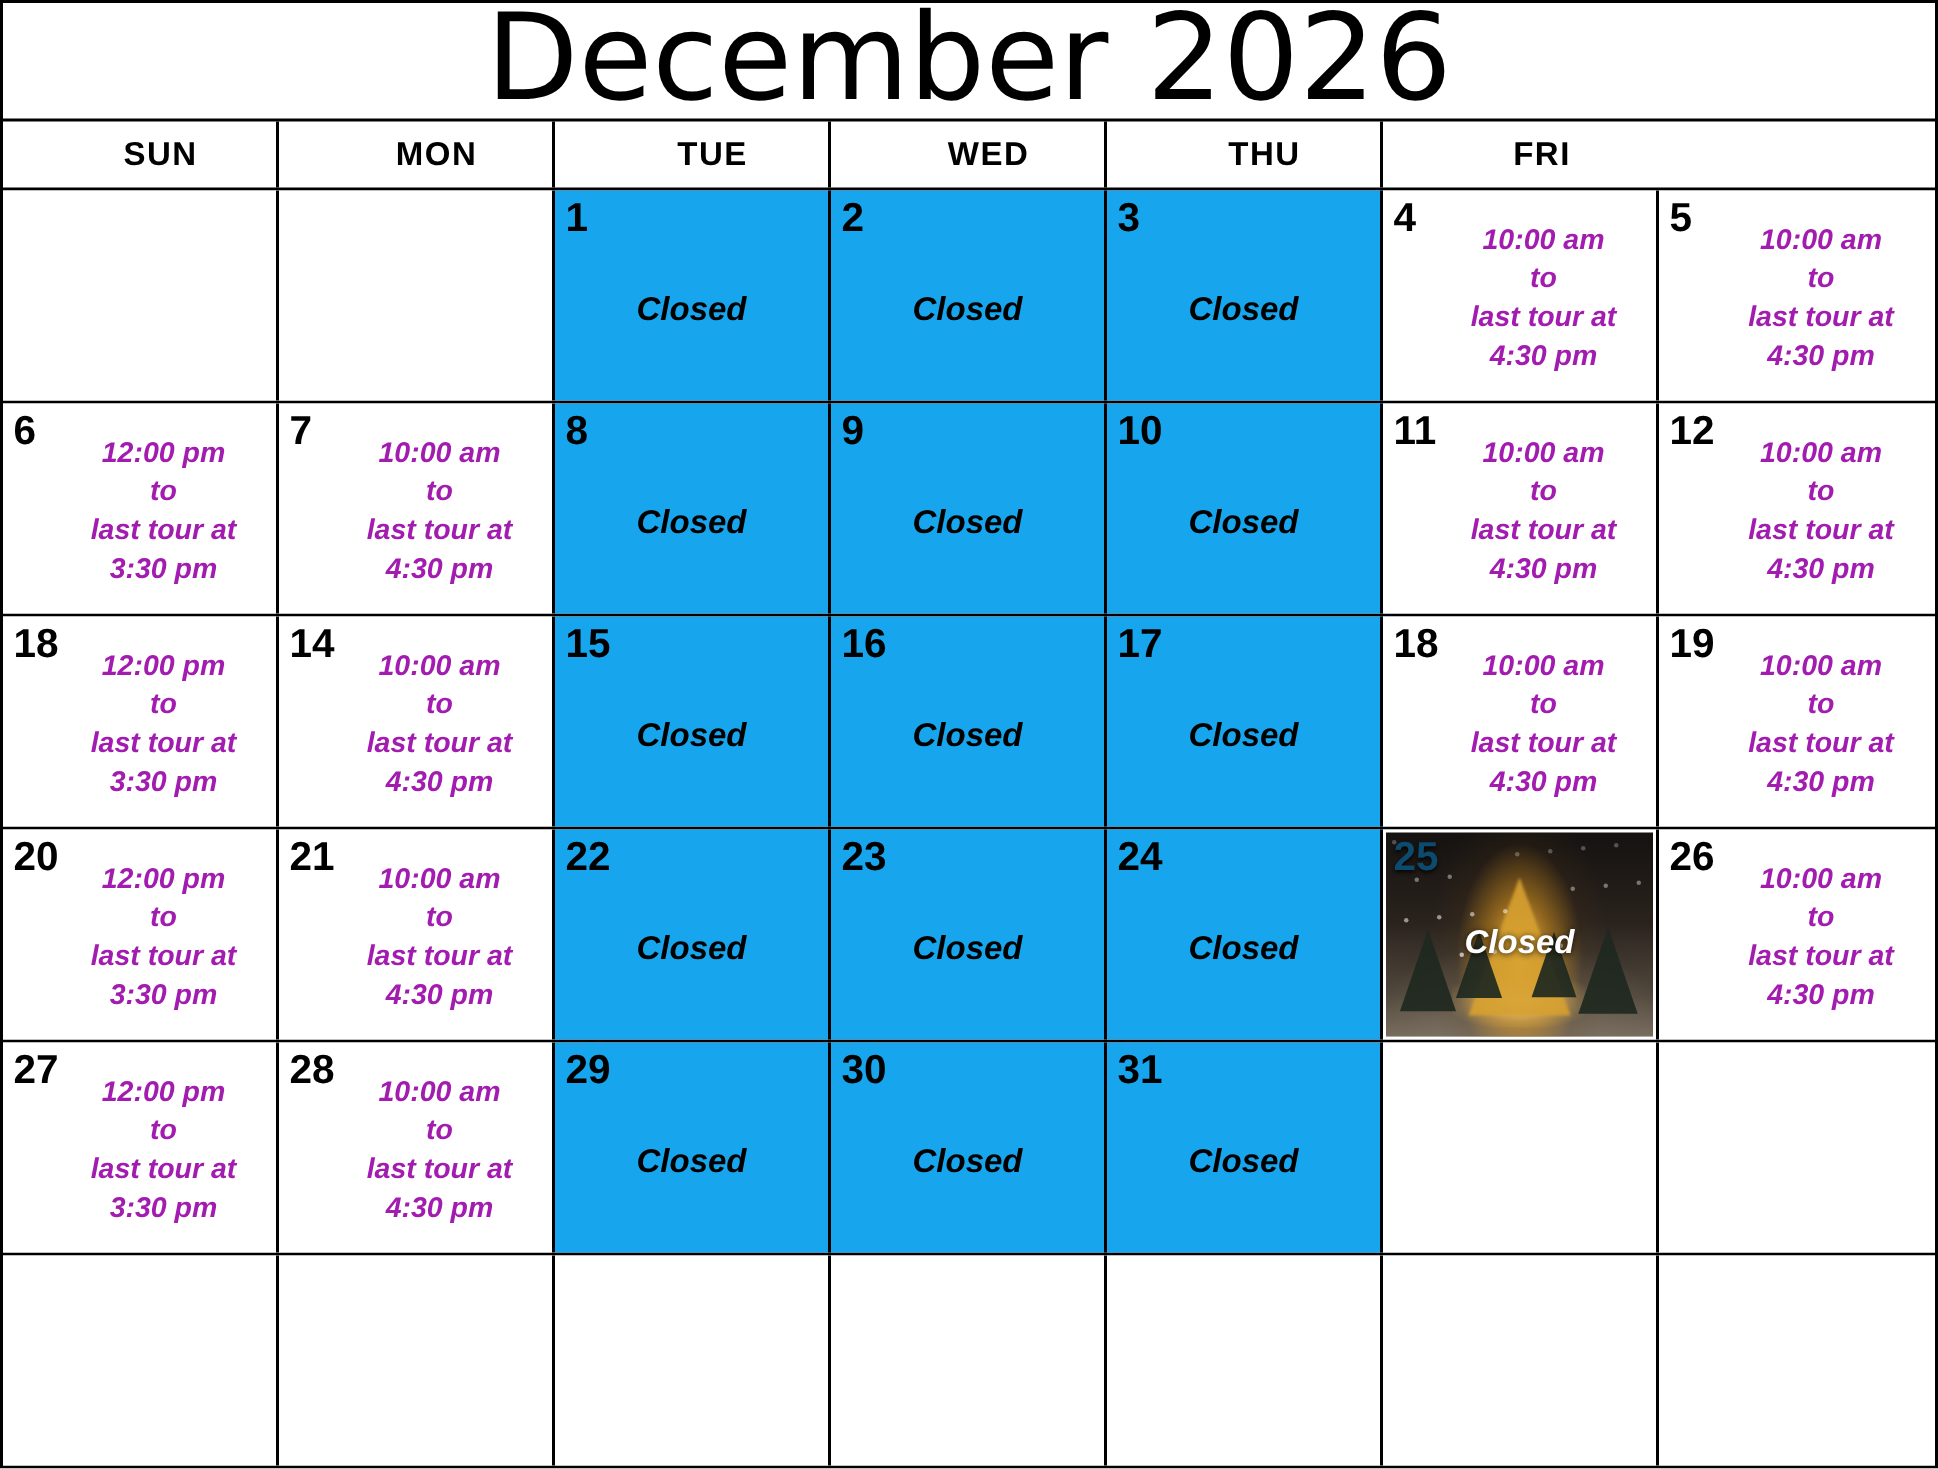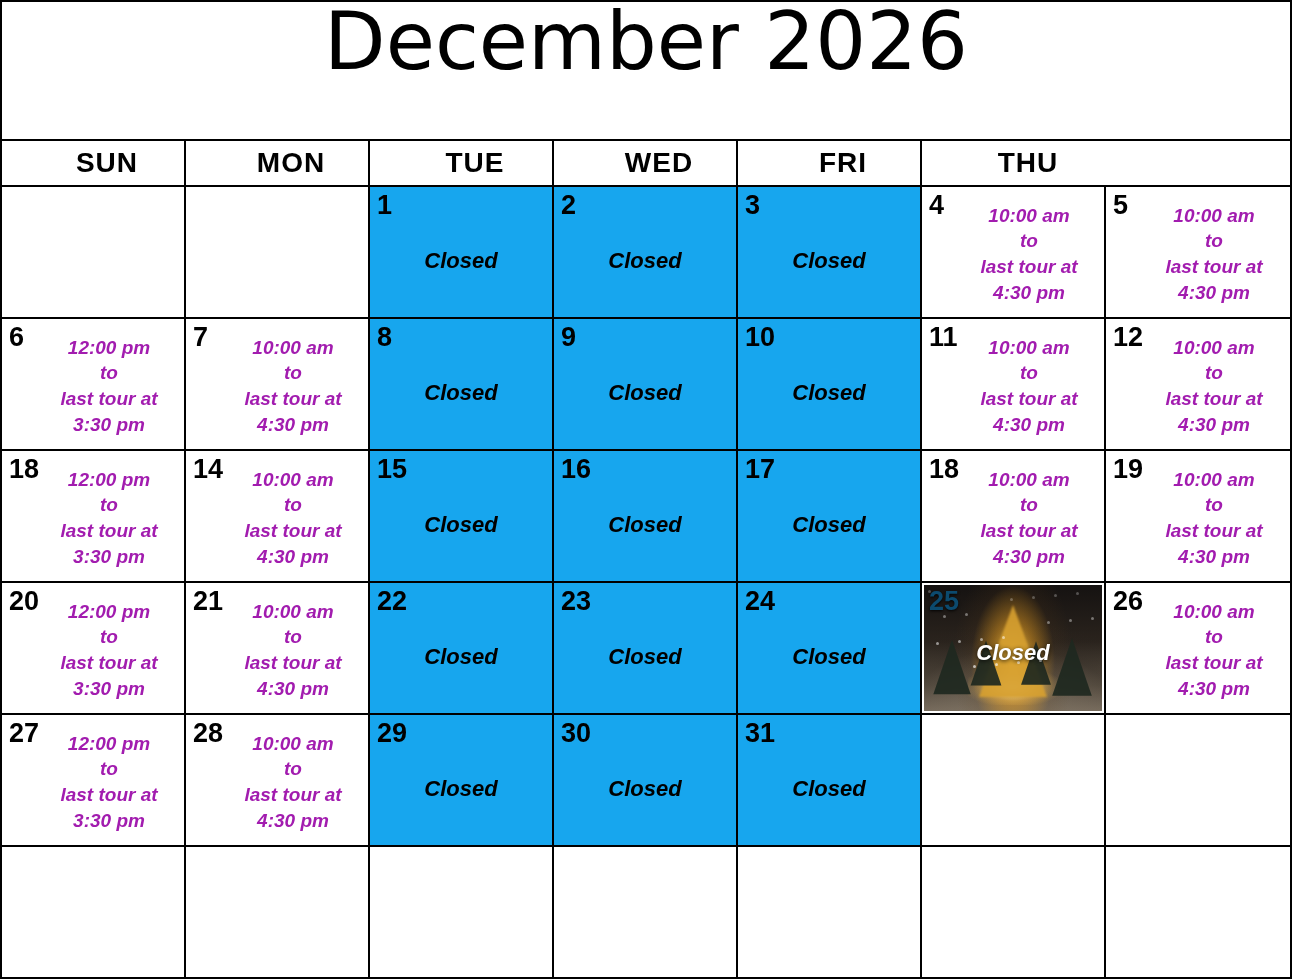--- a/index.html
+++ b/index.html
@@ -23,10 +23,10 @@
     background: #fff;
   }
   .cal-title {
-    height: 139px;
+    height: 79px;
     border-bottom: 2px solid #000;
     display: flex;
-    align-items: flex-start;
+    align-items: flex-end;
     justify-content: center;
     box-sizing: border-box;
   }

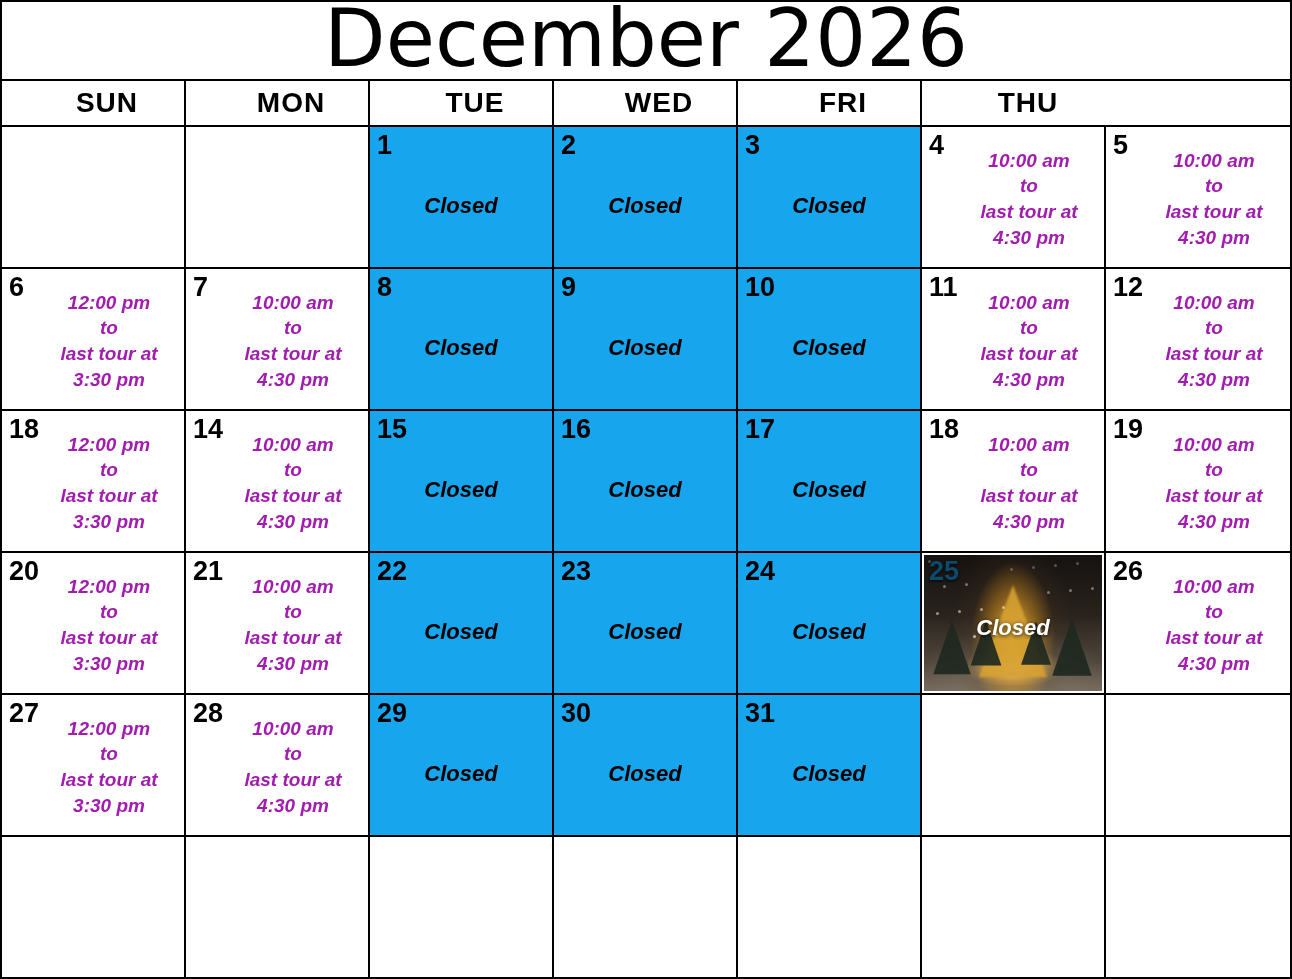--- a/index.html
+++ b/index.html
@@ -51,7 +51,7 @@
     justify-content: center;
     border-right: 2px solid #000;
     box-sizing: border-box;
-    font-size: 28px;
+    font-size: 22px;
     font-weight: bold;
     letter-spacing: 1px;
     color: #000;

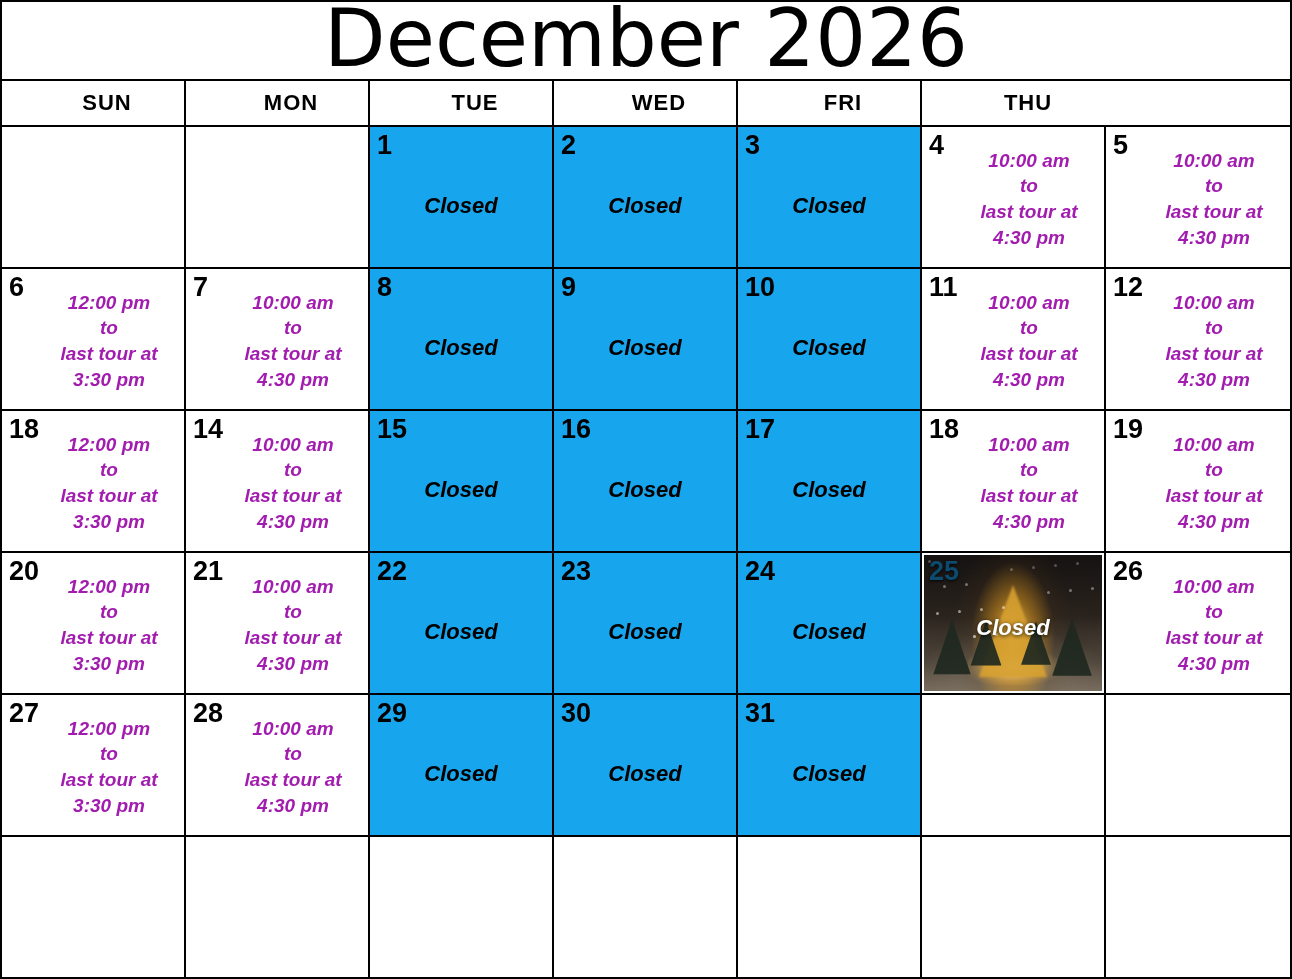--- a/index.html
+++ b/index.html
@@ -200,8 +200,8 @@
     <div class="dow">MON</div>
     <div class="dow">TUE</div>
     <div class="dow">WED</div>
+    <div class="dow">THU</div>
     <div class="dow">FRI</div>
-    <div class="dow">THU</div>
   </div>
 
   <div class="weeks" id="weeks-container">

